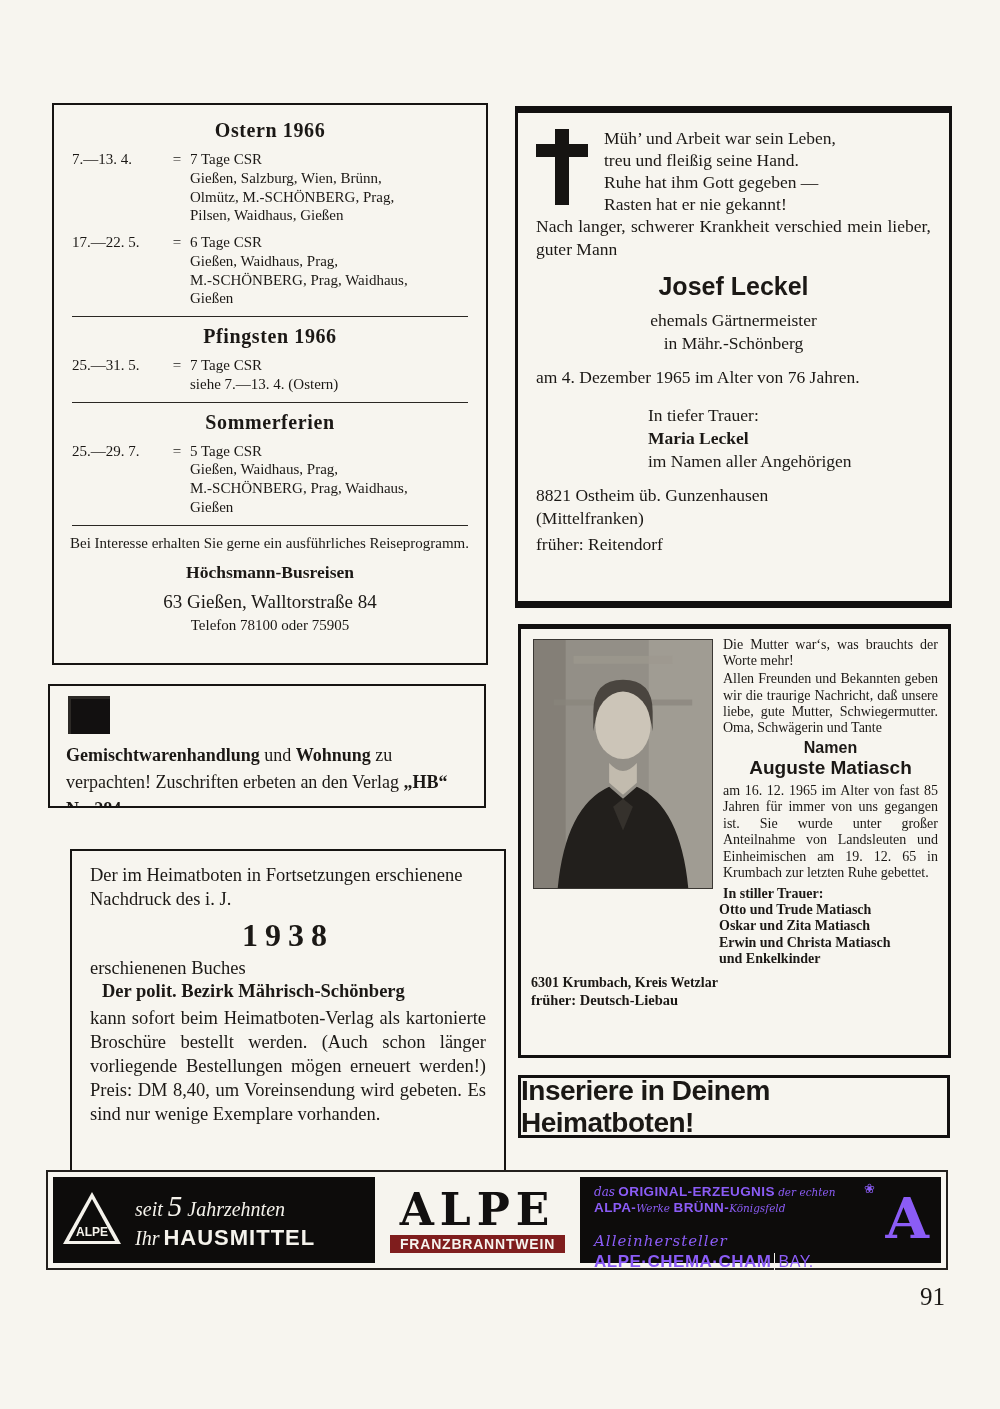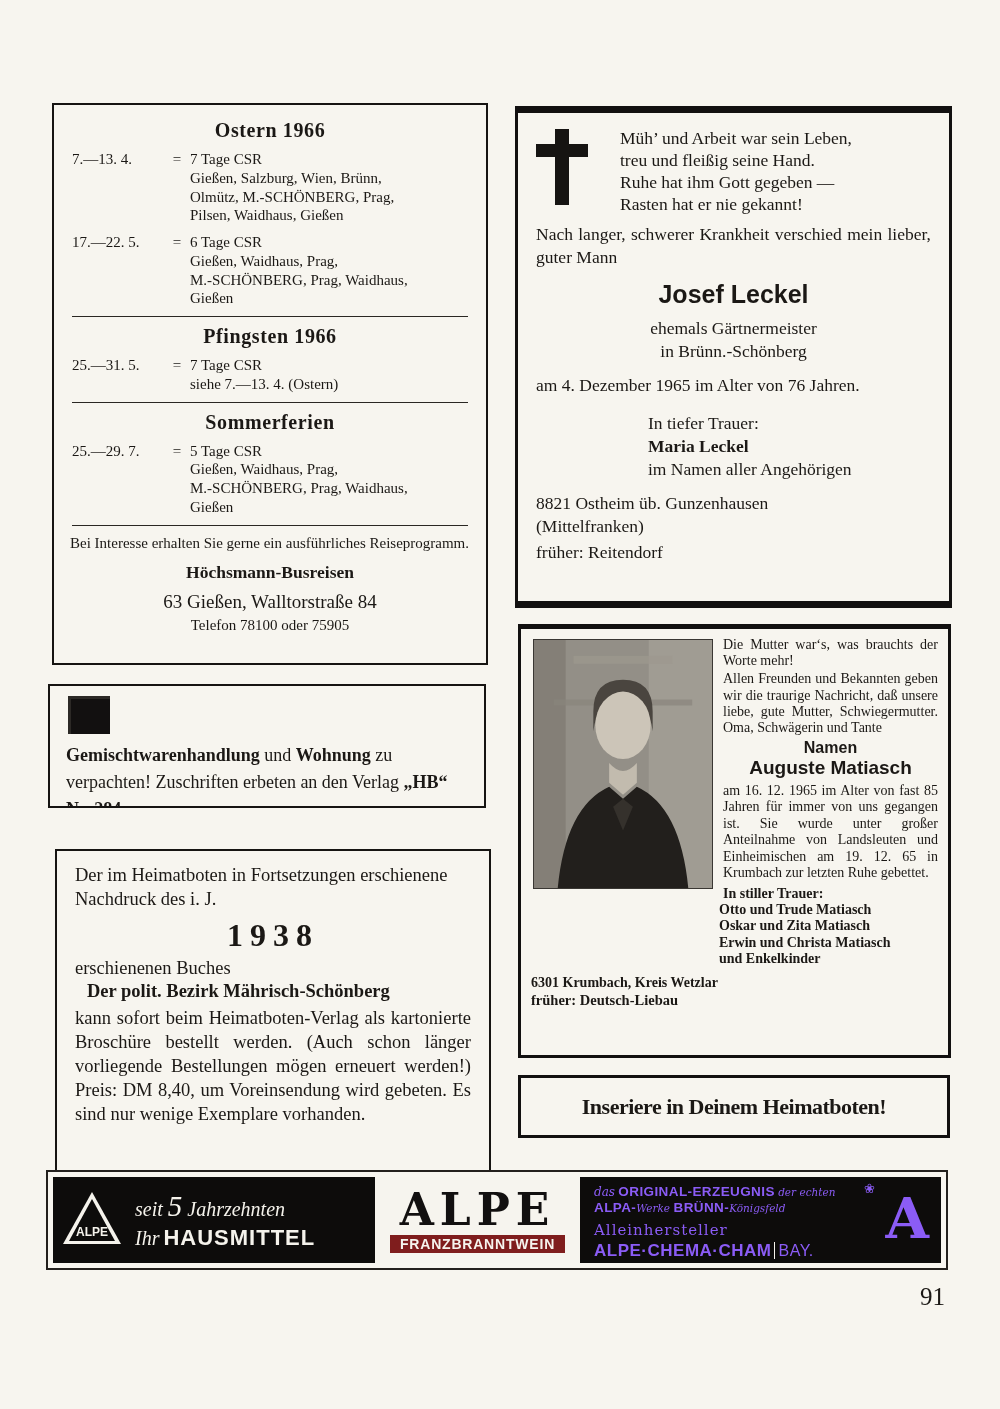--- a/index.html
+++ b/index.html
@@ -52,7 +52,7 @@
     border:3px solid #121010; border-top-width:7px; border-bottom-width:7px;
     padding:14px 18px 8px; overflow:hidden;
   }
-  .verse-row { display:flex; gap:32px; margin-bottom:8px; }
+  .verse-row { display:flex; gap:16px; }
   .cross { position:relative; width:52px; height:76px; flex:none; margin-top:2px; }
   .cross-v { position:absolute; left:19px; top:0; width:14px; height:76px; background:#161412; }
   .cross-h { position:absolute; left:0; top:15px; width:52px; height:13px; background:#161412; }

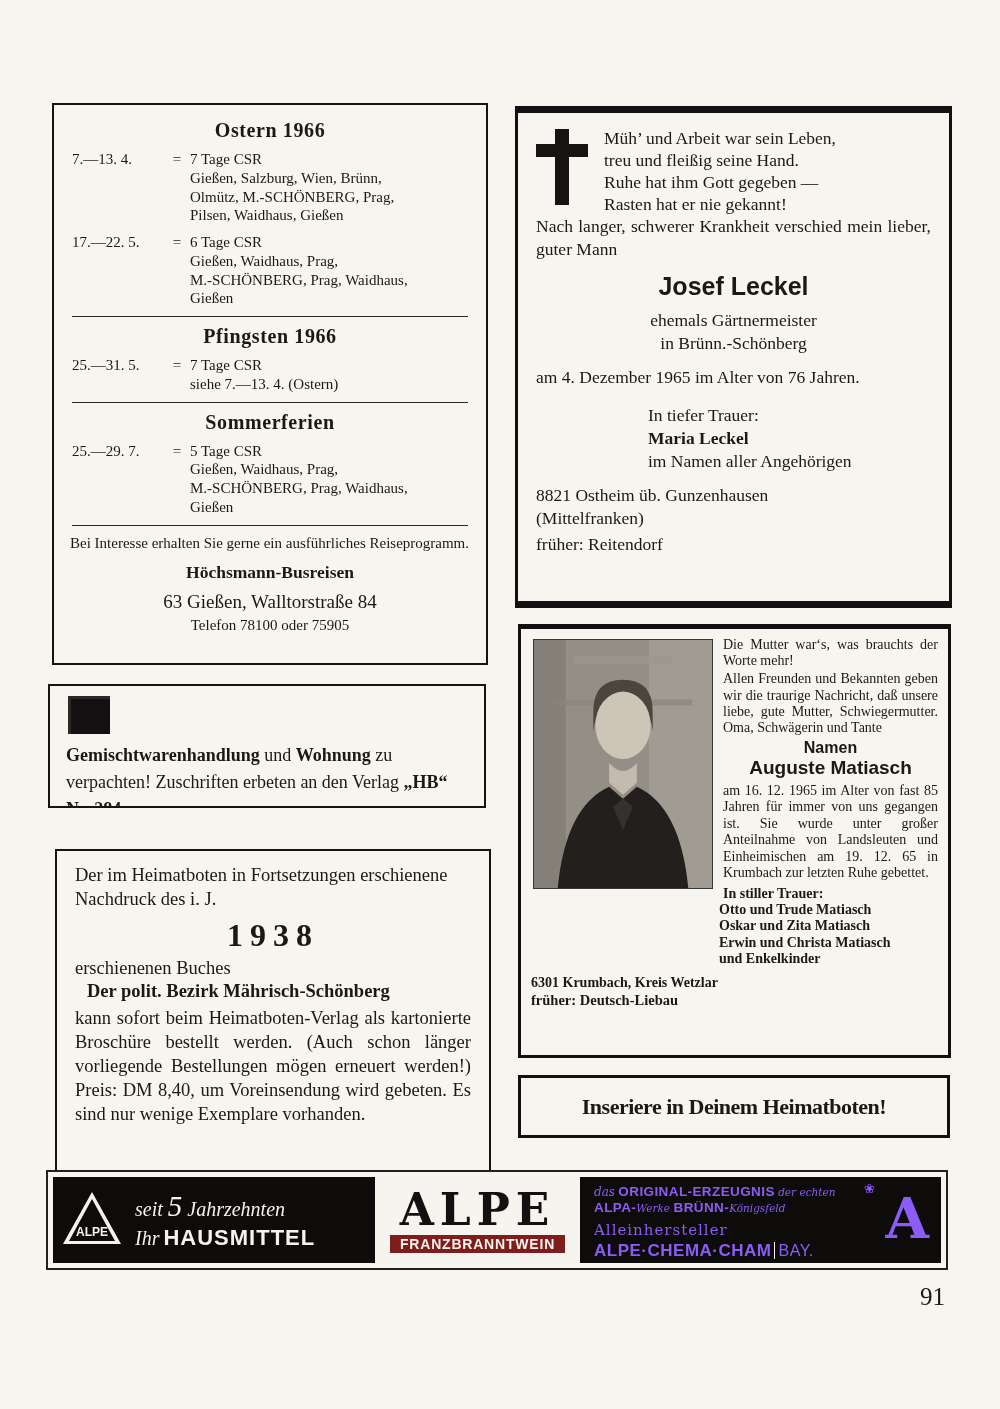--- a/index.html
+++ b/index.html
@@ -198,7 +198,7 @@
     <p class="l-intro">Nach langer, schwerer Krankheit verschied mein lieber, guter Mann</p>
     <div class="l-name">Josef Leckel</div>
     <div class="l-sub pre">ehemals Gärtnermeister
-in Brünn.-Schönberg</div>
+in Mähr.-Schönberg</div>
     <p class="l-death">am 4. Dezember 1965 im Alter von 76 Jahren.</p>
     <div class="l-mourning">
       <div>In tiefer Trauer:</div>

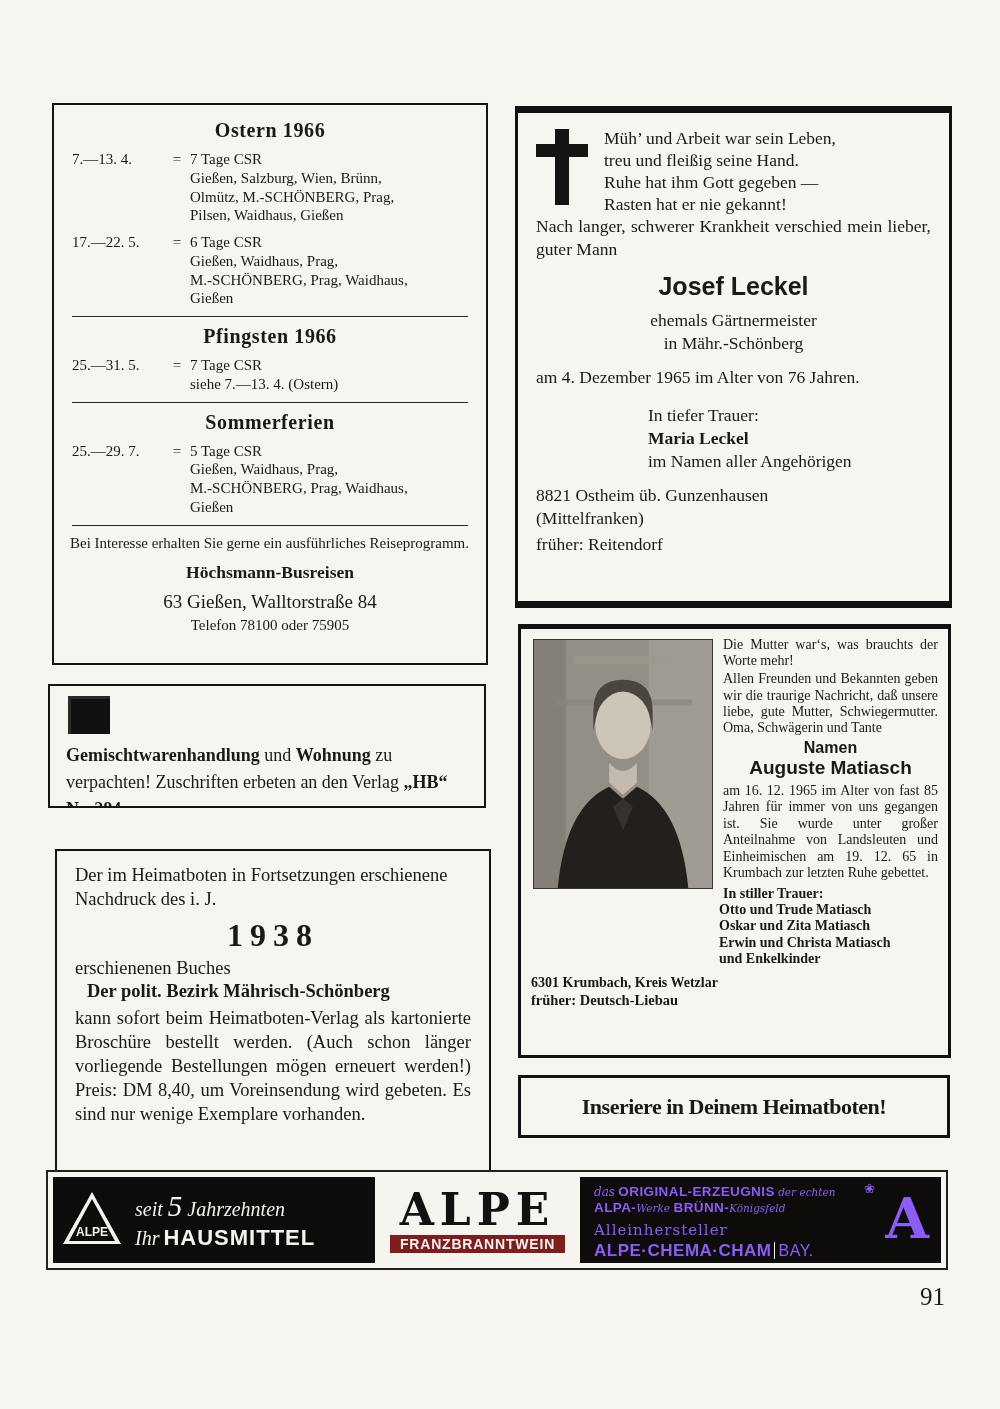--- a/index.html
+++ b/index.html
@@ -37,7 +37,7 @@
 
   
   .book-box {
-    position:absolute; left:55px; top:849px; width:436px; height:351px;
+    position:absolute; left:70px; top:849px; width:436px; height:351px;
     border:2px solid #161412; padding:12px 18px; overflow:hidden;
   }
   .b-intro { font-size:18.5px; line-height:1.3; margin-bottom:2px; }

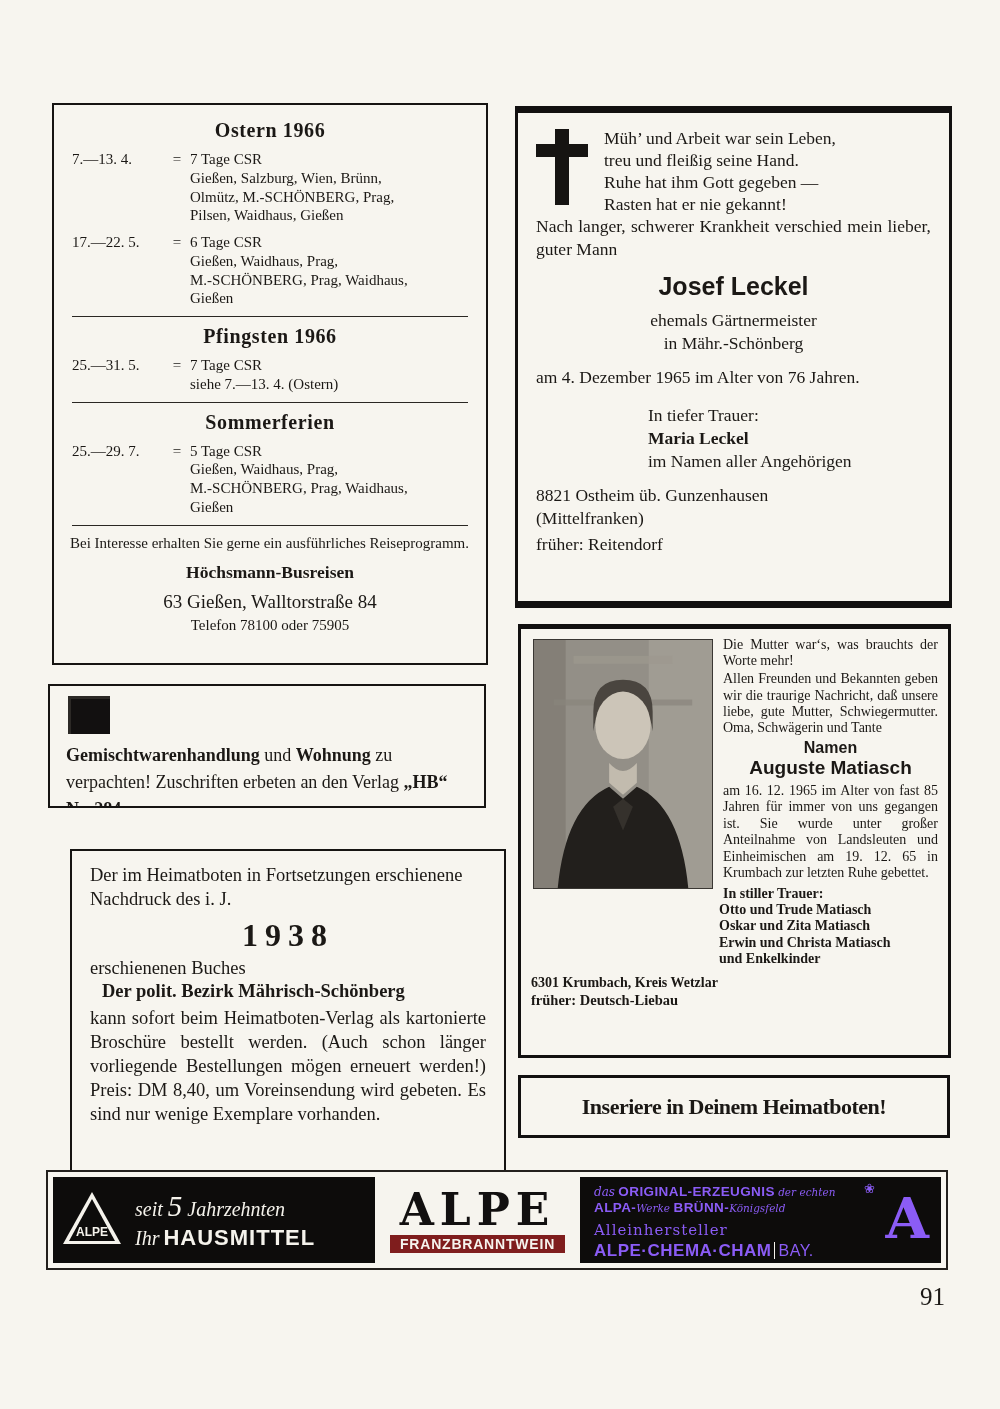--- a/index.html
+++ b/index.html
@@ -90,7 +90,7 @@
     position:absolute; left:518px; top:1075px; width:432px; height:63px;
     border:3px solid #121010; display:flex; align-items:center; justify-content:center;
   }
-  .inserat-text { font-family:Liberation Serif, serif; font-weight:bold; font-size:22px; letter-spacing:-.5px; }
+  .inserat-text { font-family:Liberation Sans, sans-serif; font-weight:bold; font-size:28px; letter-spacing:-.5px; }
 
   
   .alpe-banner {

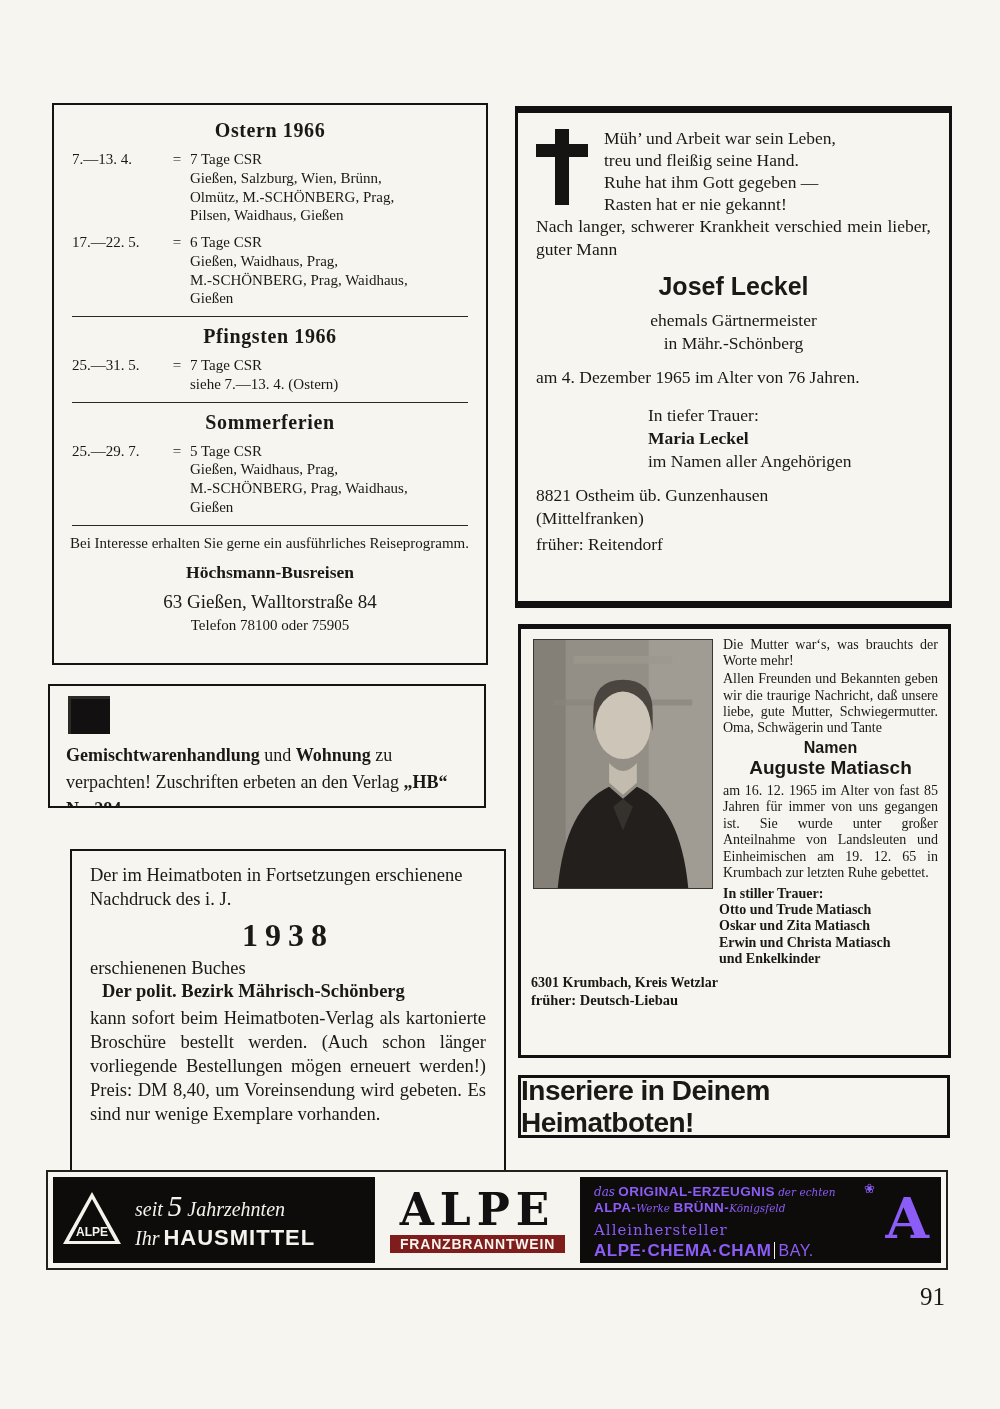--- a/index.html
+++ b/index.html
@@ -115,7 +115,7 @@
   .cap-b { font-weight:bold; font-size:13.5px; letter-spacing:.4px; }
   .tiny { font-size:10.5px; }
   .ar-line2 { font-size:12.5px; margin-top:1px; }
-  .ar-line3 { font-family:"DejaVu Serif", serif; font-size:15px; margin-top:6px; letter-spacing:1px; }
+  .ar-line3 { font-family:"DejaVu Serif", serif; font-style:italic; font-size:15px; margin-top:17px; letter-spacing:1px; }
   .ar-line4 { font-size:17px; font-weight:bold; margin-top:2px; letter-spacing:.5px; }
   .bay { font-size:16px; font-weight:normal; border-left:1px solid #f5f3ec; padding-left:3px; margin-left:3px; }
   .alpe-big-a { position:absolute; right:12px; top:8px; font-family:"DejaVu Serif", serif; font-weight:bold; font-size:56px; line-height:1.2; }

